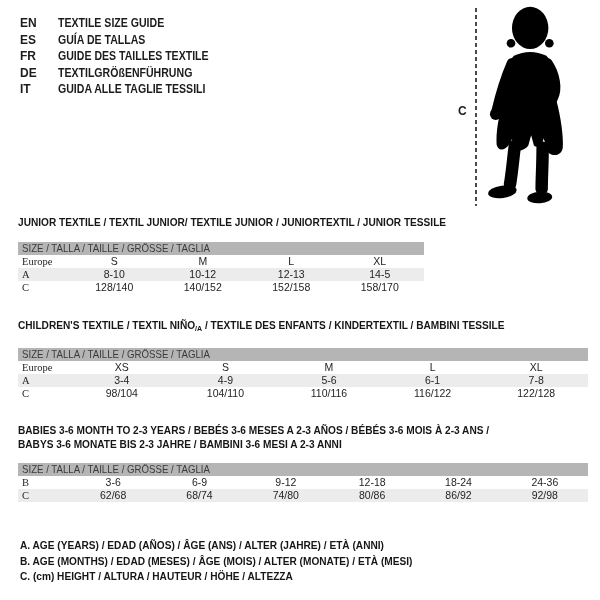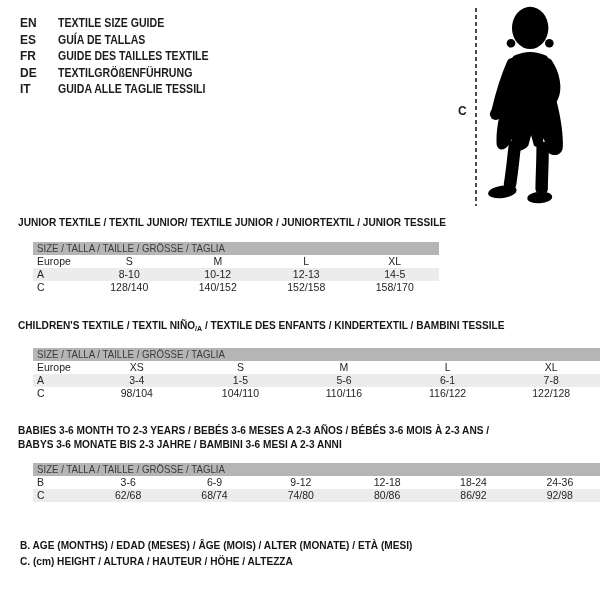--- a/index.html
+++ b/index.html
@@ -34,7 +34,7 @@
   .sec3{top:423px;}
   .tbl-title{font-weight:bold;font-size:11.5px;line-height:14px;color:#161616;}
   .subsc{font-size:8px;vertical-align:-2px;}
-  .size-table{border-collapse:collapse;table-layout:fixed;margin-left:15px;}
+  .size-table{border-collapse:collapse;table-layout:fixed;}
   .size-table td{
     height:13px;font-size:10.5px;text-align:center;vertical-align:middle;
     padding:0;color:#242424;line-height:13px;

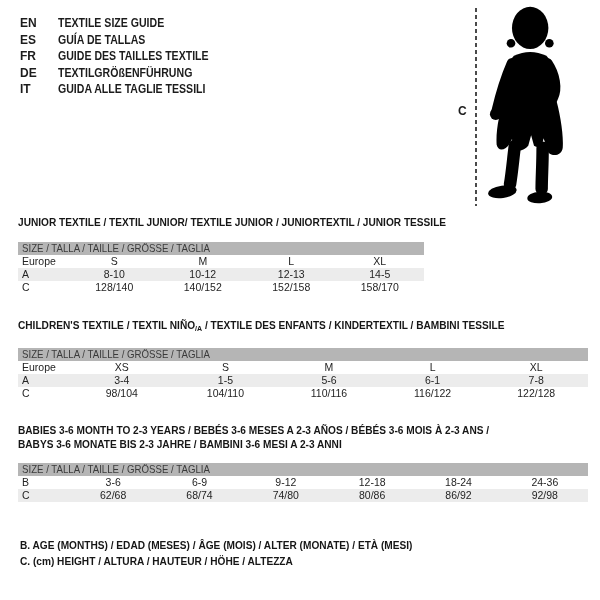--- a/index.html
+++ b/index.html
@@ -39,7 +39,7 @@
     height:13px;font-size:10.5px;text-align:center;vertical-align:middle;
     padding:0;color:#242424;line-height:13px;
   }
-  .size-table td.lab{text-align:left;padding-left:4px;}
+  .size-table td.lab{text-align:left;padding-left:4px;font-family:Liberation Serif, serif;}
   .size-table tr.band td{
     background:#b5b5b5;text-align:left;padding-left:4px;color:#3a3a3a;height:13px;
   }

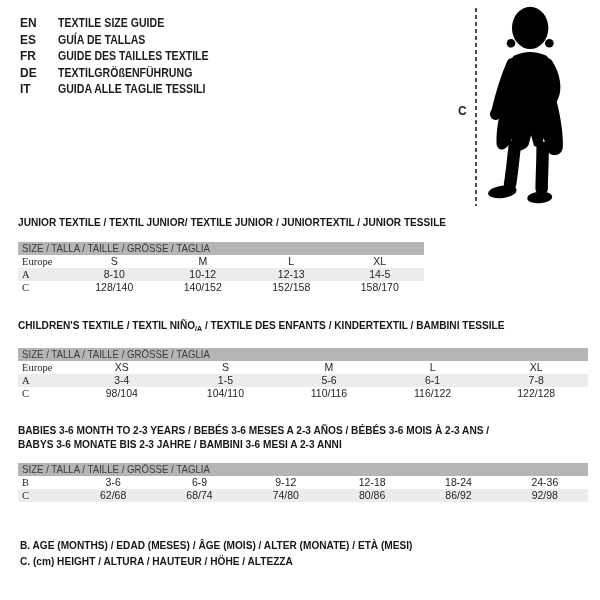--- a/index.html
+++ b/index.html
@@ -167,7 +167,7 @@
       <tr class="shaded">
         <td class="lab">A</td>
         <td>3-4</td>
-        <td>1-5</td>
+        <td>4-9</td>
         <td>5-6</td>
         <td>6-1</td>
         <td>7-8</td>

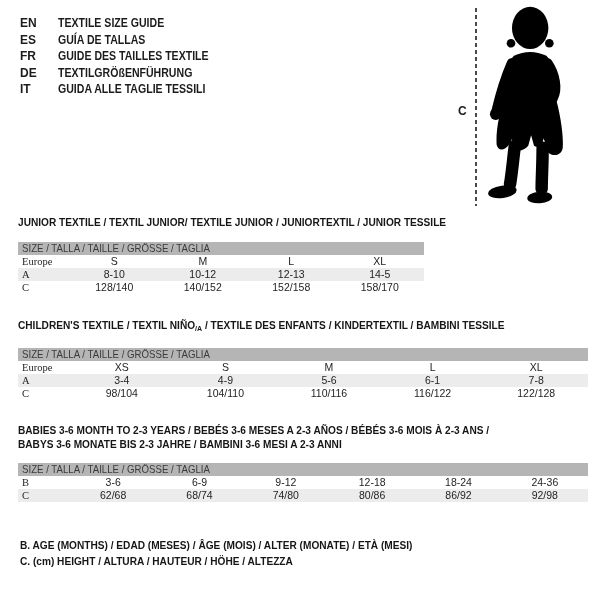--- a/index.html
+++ b/index.html
@@ -226,6 +226,7 @@
   </div>
 
   <div class="footnotes">
+    <div class="fn"><span class="cond">A. AGE (YEARS) / EDAD (AÑOS) / ÂGE (ANS) / ALTER (JAHRE) / ETÀ (ANNI)</span></div>
     <div class="fn"><span class="cond">B. AGE (MONTHS) / EDAD (MESES) / ÂGE (MOIS) / ALTER (MONATE) / ETÀ (MESI)</span></div>
     <div class="fn"><span class="cond">C. (cm) HEIGHT / ALTURA / HAUTEUR / HÖHE / ALTEZZA</span></div>
   </div>

